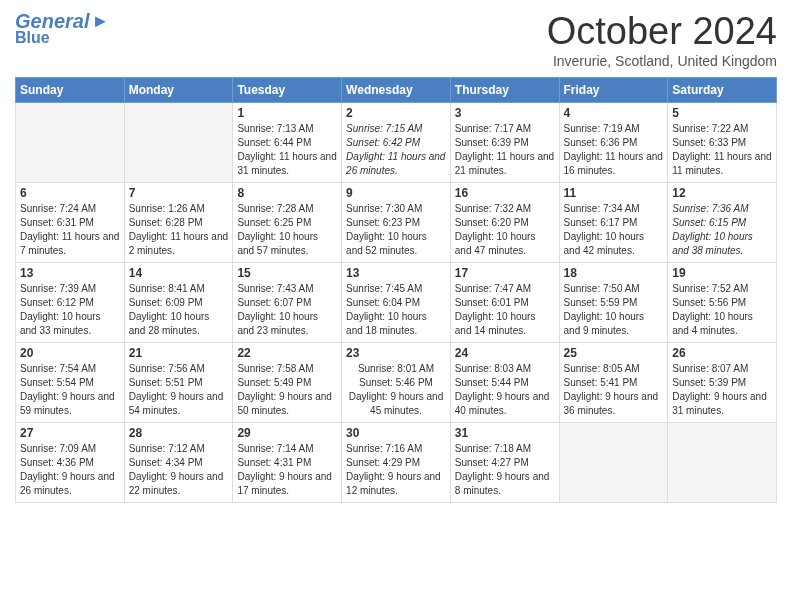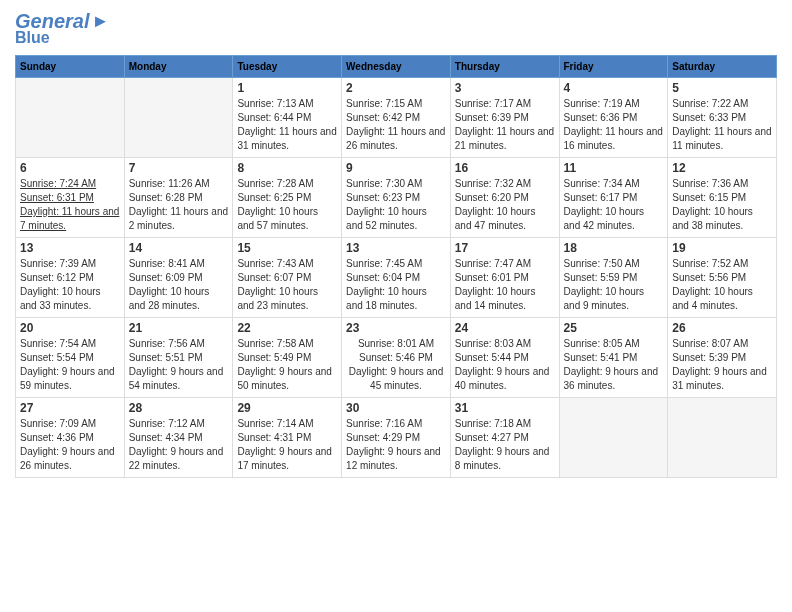--- a/index.html
+++ b/index.html
@@ -29,6 +29,10 @@
         <div style="font-size:16px;font-weight:bold;color:#4a7fc1;margin-top:-4px;">Blue</div>
       </div>
     </div>
+    <div class="title-block">
+      <div style="font-size:38px;color:#333;font-weight:normal;">October 2024</div>
+      <div style="font-size:14px;color:#555;">Inverurie, Scotland, United Kingdom</div>
+    </div>
   </div>
 
   <table>

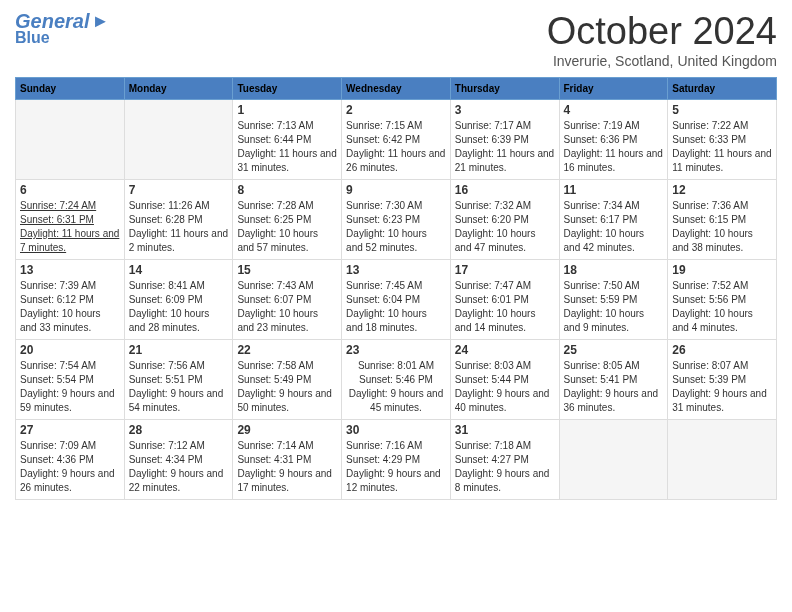--- a/index.html
+++ b/index.html
@@ -8,7 +8,7 @@
     .header { display: flex; justify-content: space-between; align-items: flex-start; margin-bottom: 8px; }
     .title-block { text-align: right; }
     table { width: 100%; border-collapse: collapse; table-layout: fixed; }
-    th { background-color: #4a7fc1; color: #000000; font-size: 10px; font-weight: bold; padding: 5px 4px; text-align: left; border: 1px solid #6a9fd1; }
+    th { background-color: #4a7fc1; color: #ffffff; font-size: 12px; font-weight: bold; padding: 5px 4px; text-align: left; border: 1px solid #6a9fd1; }
     td { vertical-align: top; font-size: 10px; color: #333; padding: 3px 4px; border: 1px solid #ddd; height: 80px; background: #fff; }
     td.empty { background: #f5f5f5; }
     .day-num { font-size: 12px; font-weight: bold; color: #333; display: block; margin-bottom: 2px; }

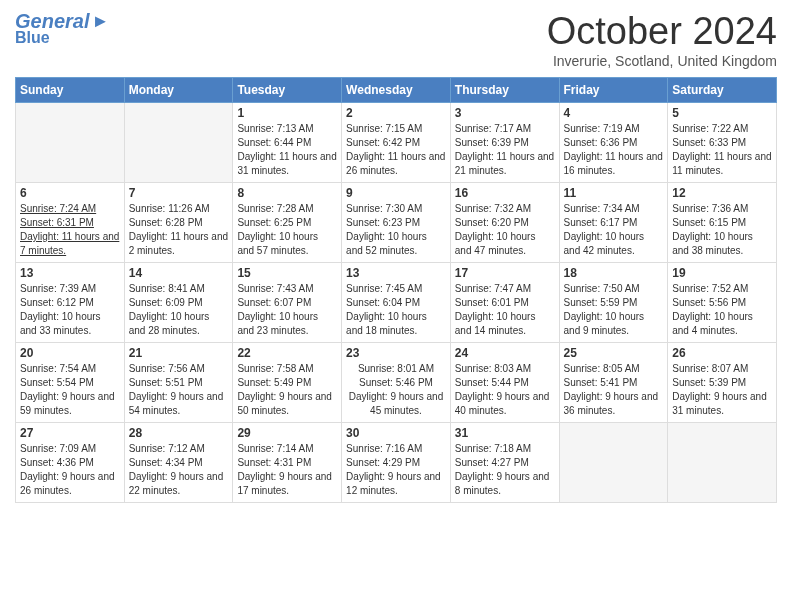--- a/index.html
+++ b/index.html
@@ -59,7 +59,7 @@
           </td>
           <td>
             <span class="day-num">2</span>
-            <div class="day-info" style="white-space: pre-line;">Sunrise: 7:15 AM
+            <div class="day-info" style="white-space: pre-line; font-style: italic;">Sunrise: 7:15 AM
 Sunset: 6:42 PM
 Daylight: 11 hours and 26 minutes.</div>
           </td>

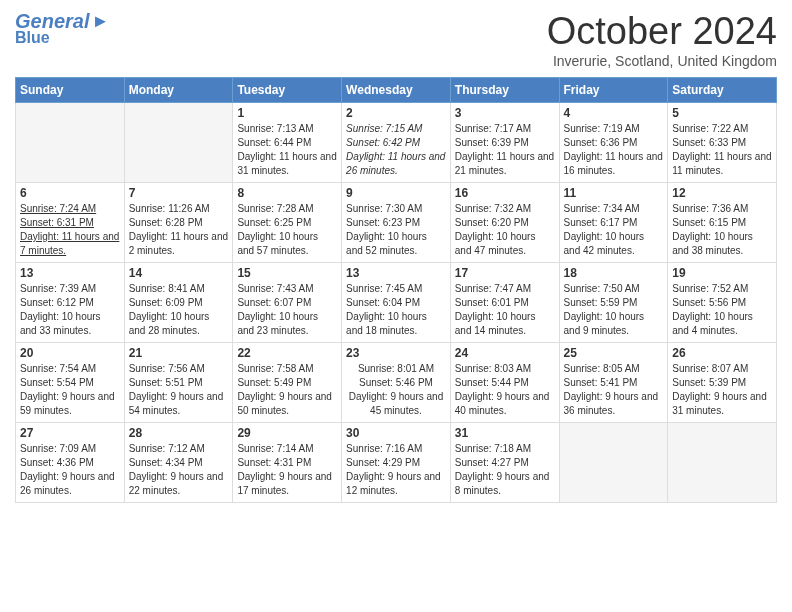--- a/index.html
+++ b/index.html
@@ -85,7 +85,7 @@
         <tr>
           <td>
             <span class="day-num">6</span>
-            <div class="day-info" style="white-space: pre-line; text-decoration: underline;">Sunrise: 7:24 AM
+            <div class="day-info" style="white-space: pre-line;">Sunrise: 7:24 AM
 Sunset: 6:31 PM
 Daylight: 11 hours and 7 minutes.</div>
           </td>

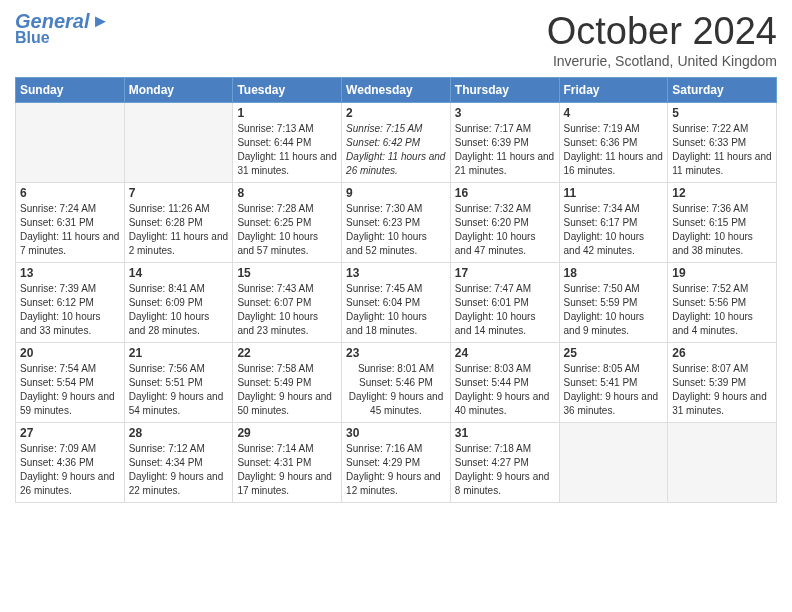--- a/index.html
+++ b/index.html
@@ -91,7 +91,7 @@
           </td>
           <td>
             <span class="day-num">7</span>
-            <div class="day-info" style="white-space: pre-line;">Sunrise: 11:26 AM
+            <div class="day-info" style="white-space: pre-line;">Sunrise: 1:26 AM
 Sunset: 6:28 PM
 Daylight: 11 hours and 2 minutes.</div>
           </td>

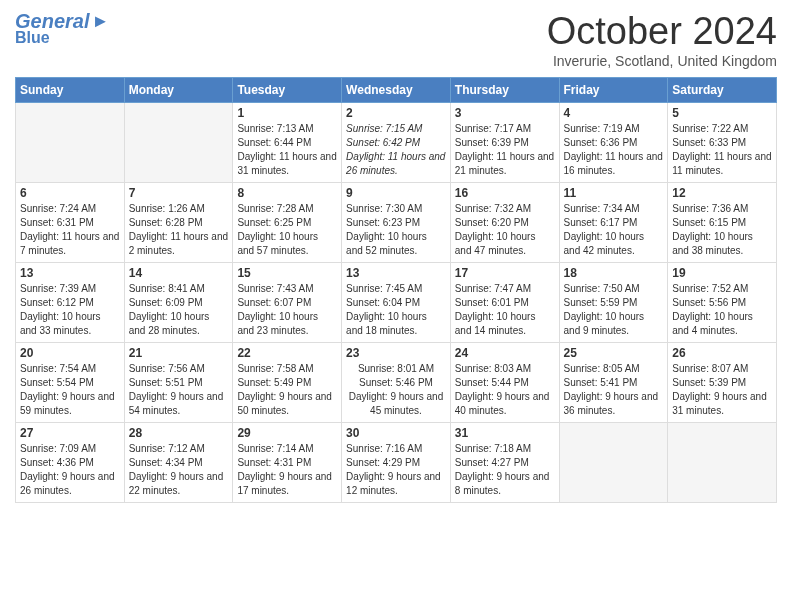--- a/index.html
+++ b/index.html
@@ -121,7 +121,7 @@
           </td>
           <td>
             <span class="day-num">12</span>
-            <div class="day-info" style="white-space: pre-line;">Sunrise: 7:36 AM
+            <div class="day-info" style="white-space: pre-line; font-style: italic;">Sunrise: 7:36 AM
 Sunset: 6:15 PM
 Daylight: 10 hours and 38 minutes.</div>
           </td>

